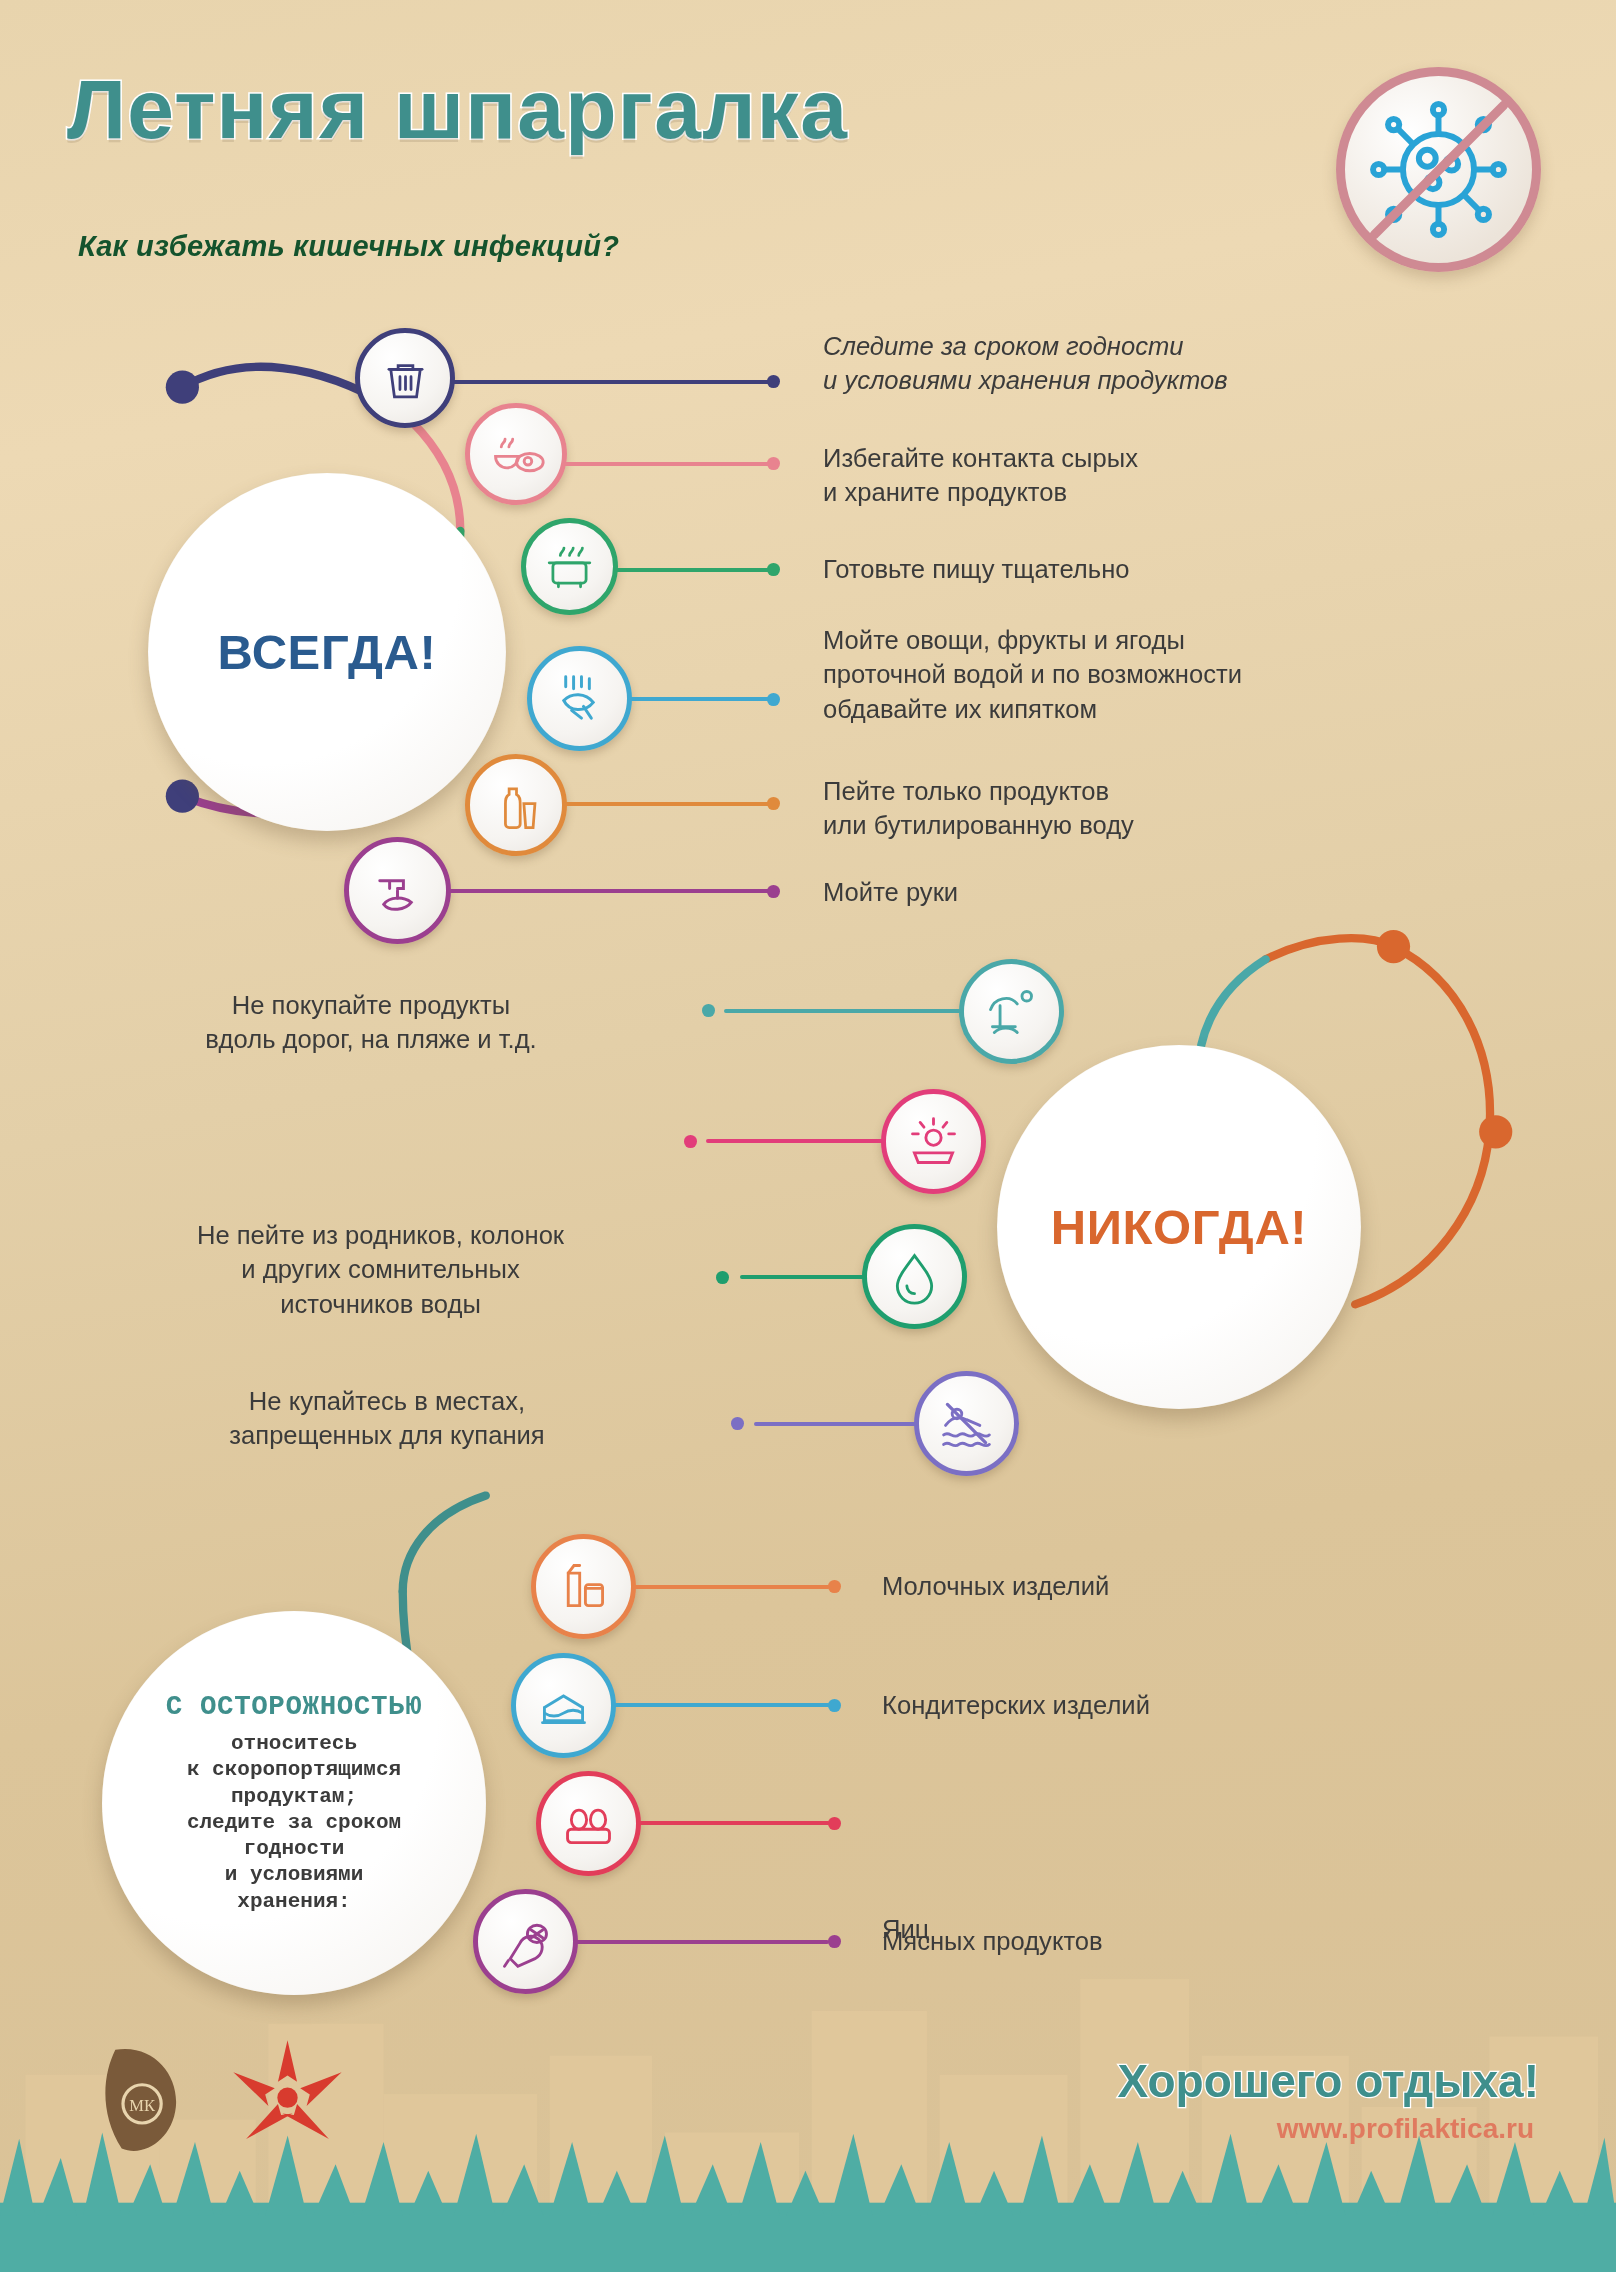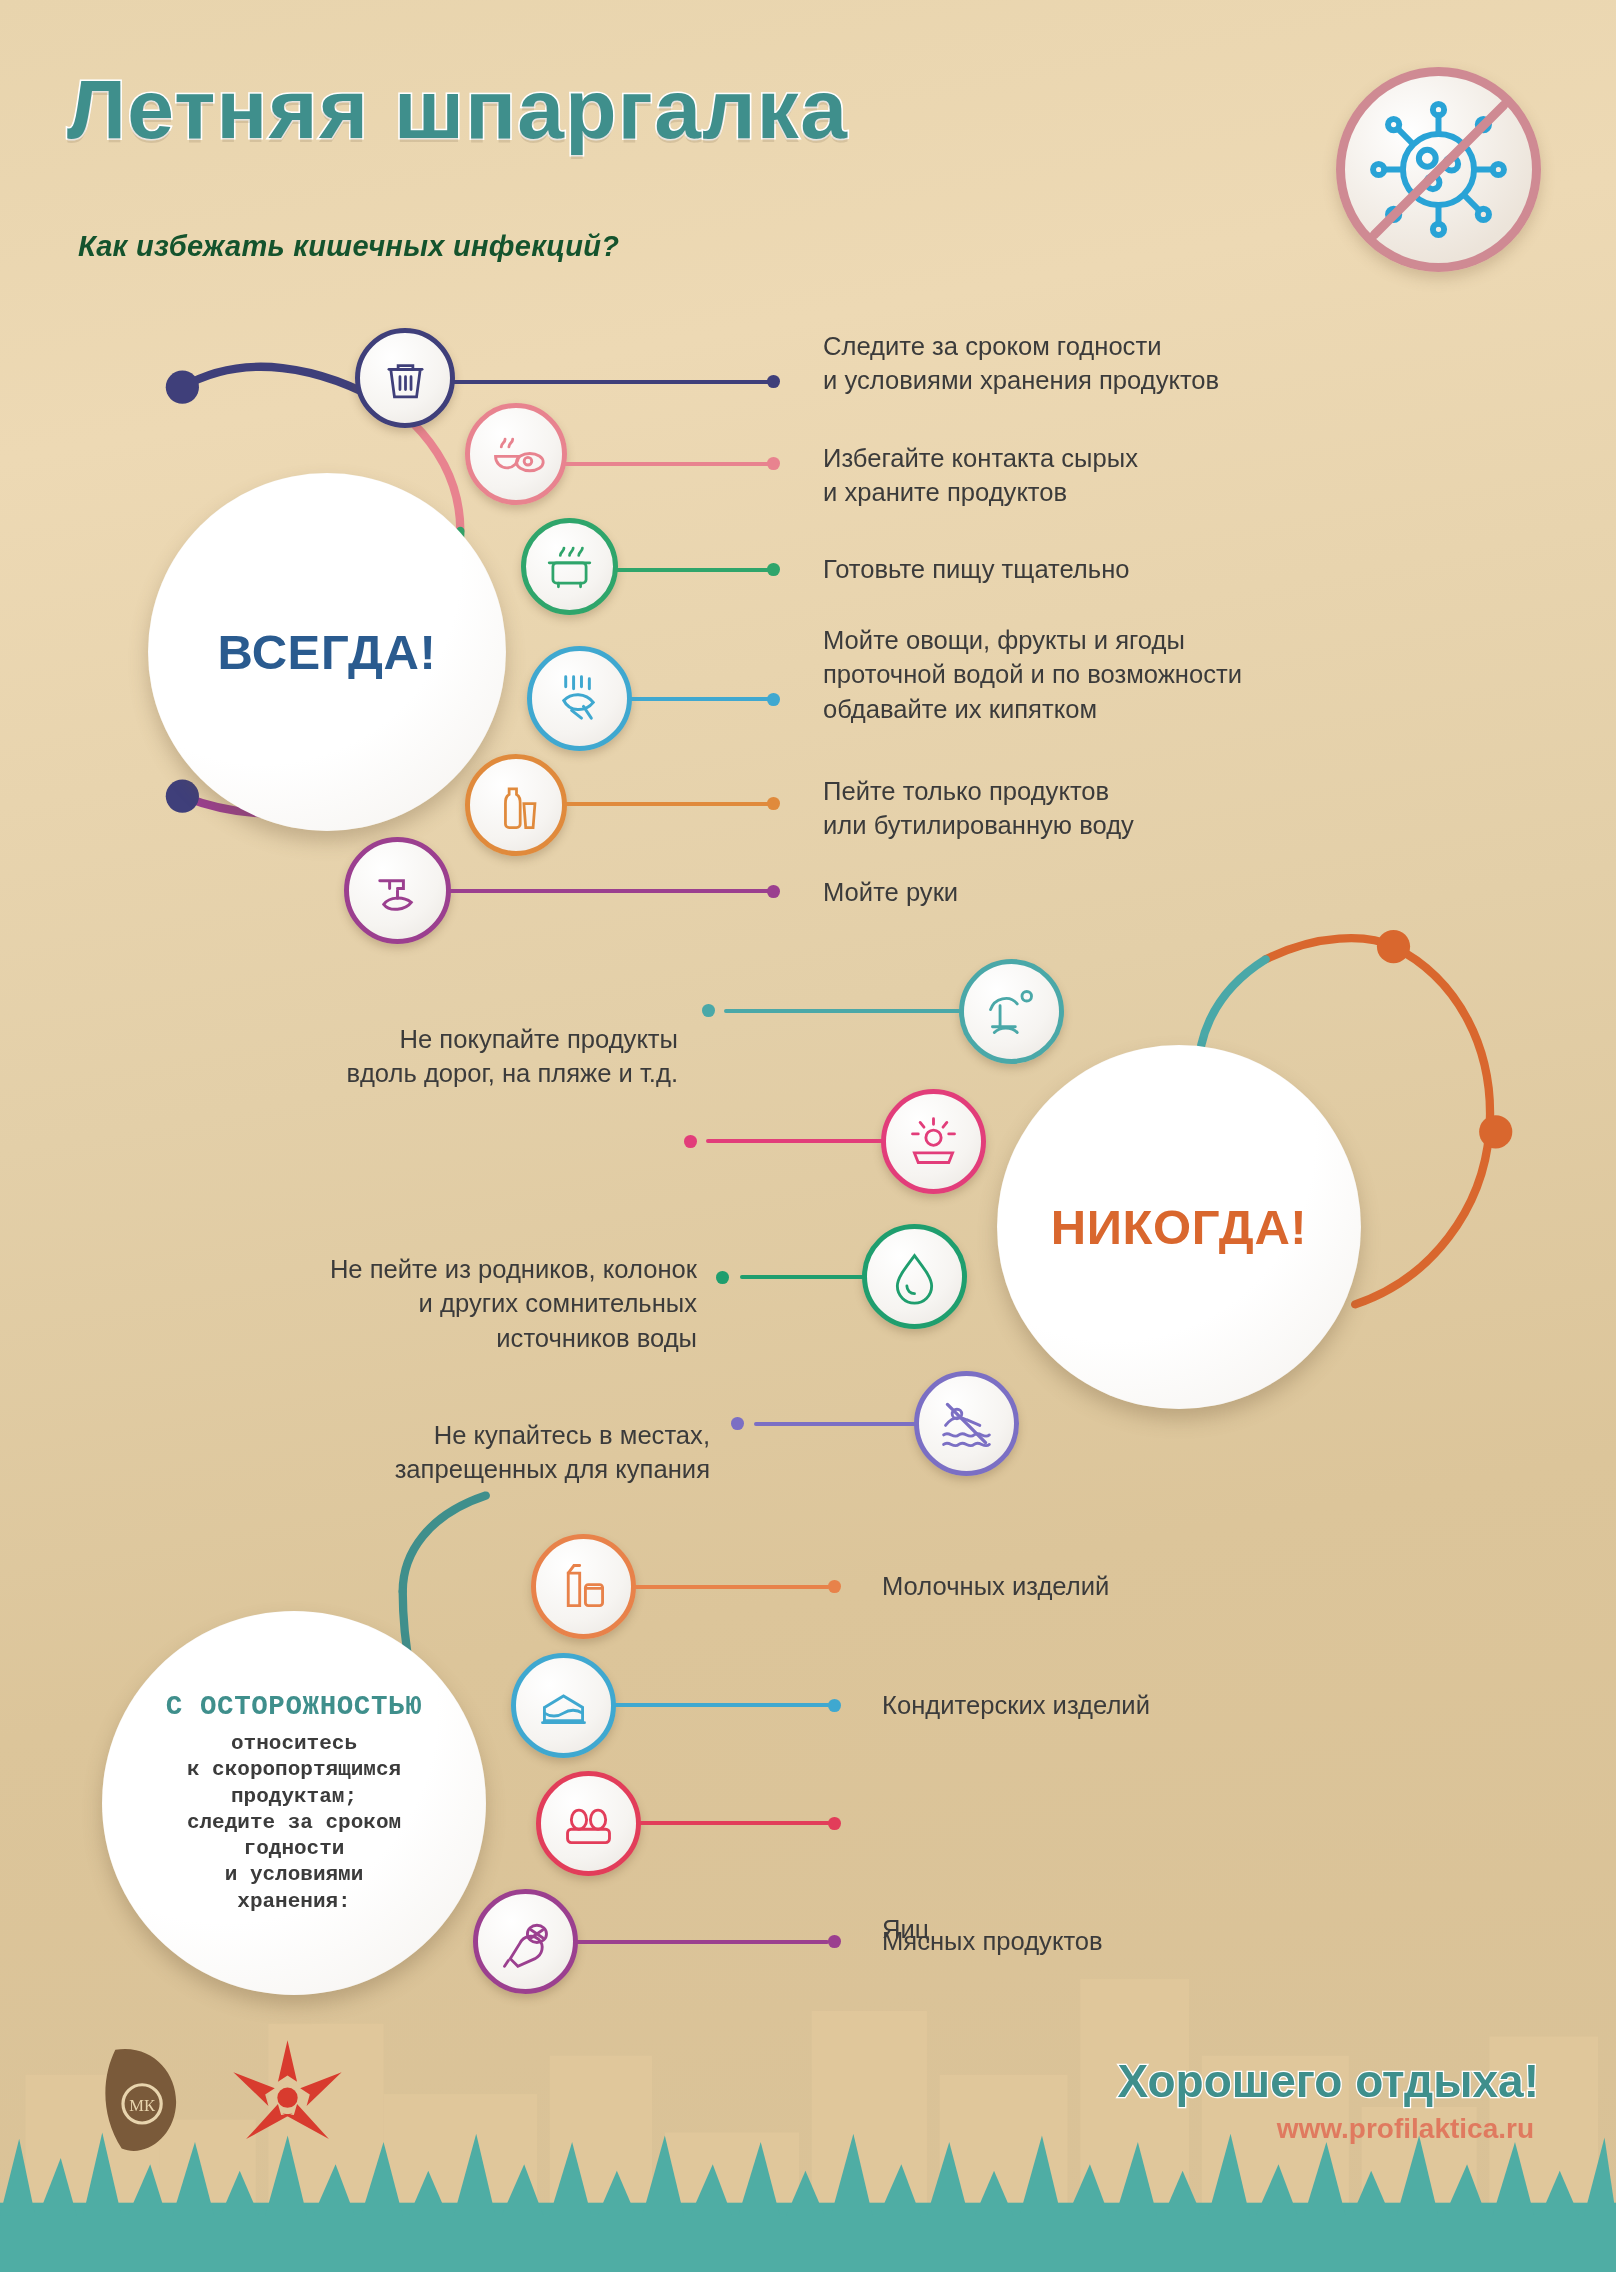--- a/index.html
+++ b/index.html
@@ -216,7 +216,7 @@
   </div>
   <div class="line" style="left:451px; top:380px; width:320px; background:#3f3f7a;"></div>
   <div class="dot" style="left:767px; top:375px; background:#3f3f7a;"></div>
-  <div class="txt" style="left:823px; top:329px; width:703px; white-space:pre-line;">Следите за сроком годности
+  <div class="txt" style="left:823px; top:329px; width:703px; white-space:pre-line;font-style:italic;">Следите за сроком годности
 и условиями хранения продуктов</div>
 
   <div class="icon-c" style="left:465px; top:403px; width:102px; height:102px; border:5.8px solid #e8838f;">

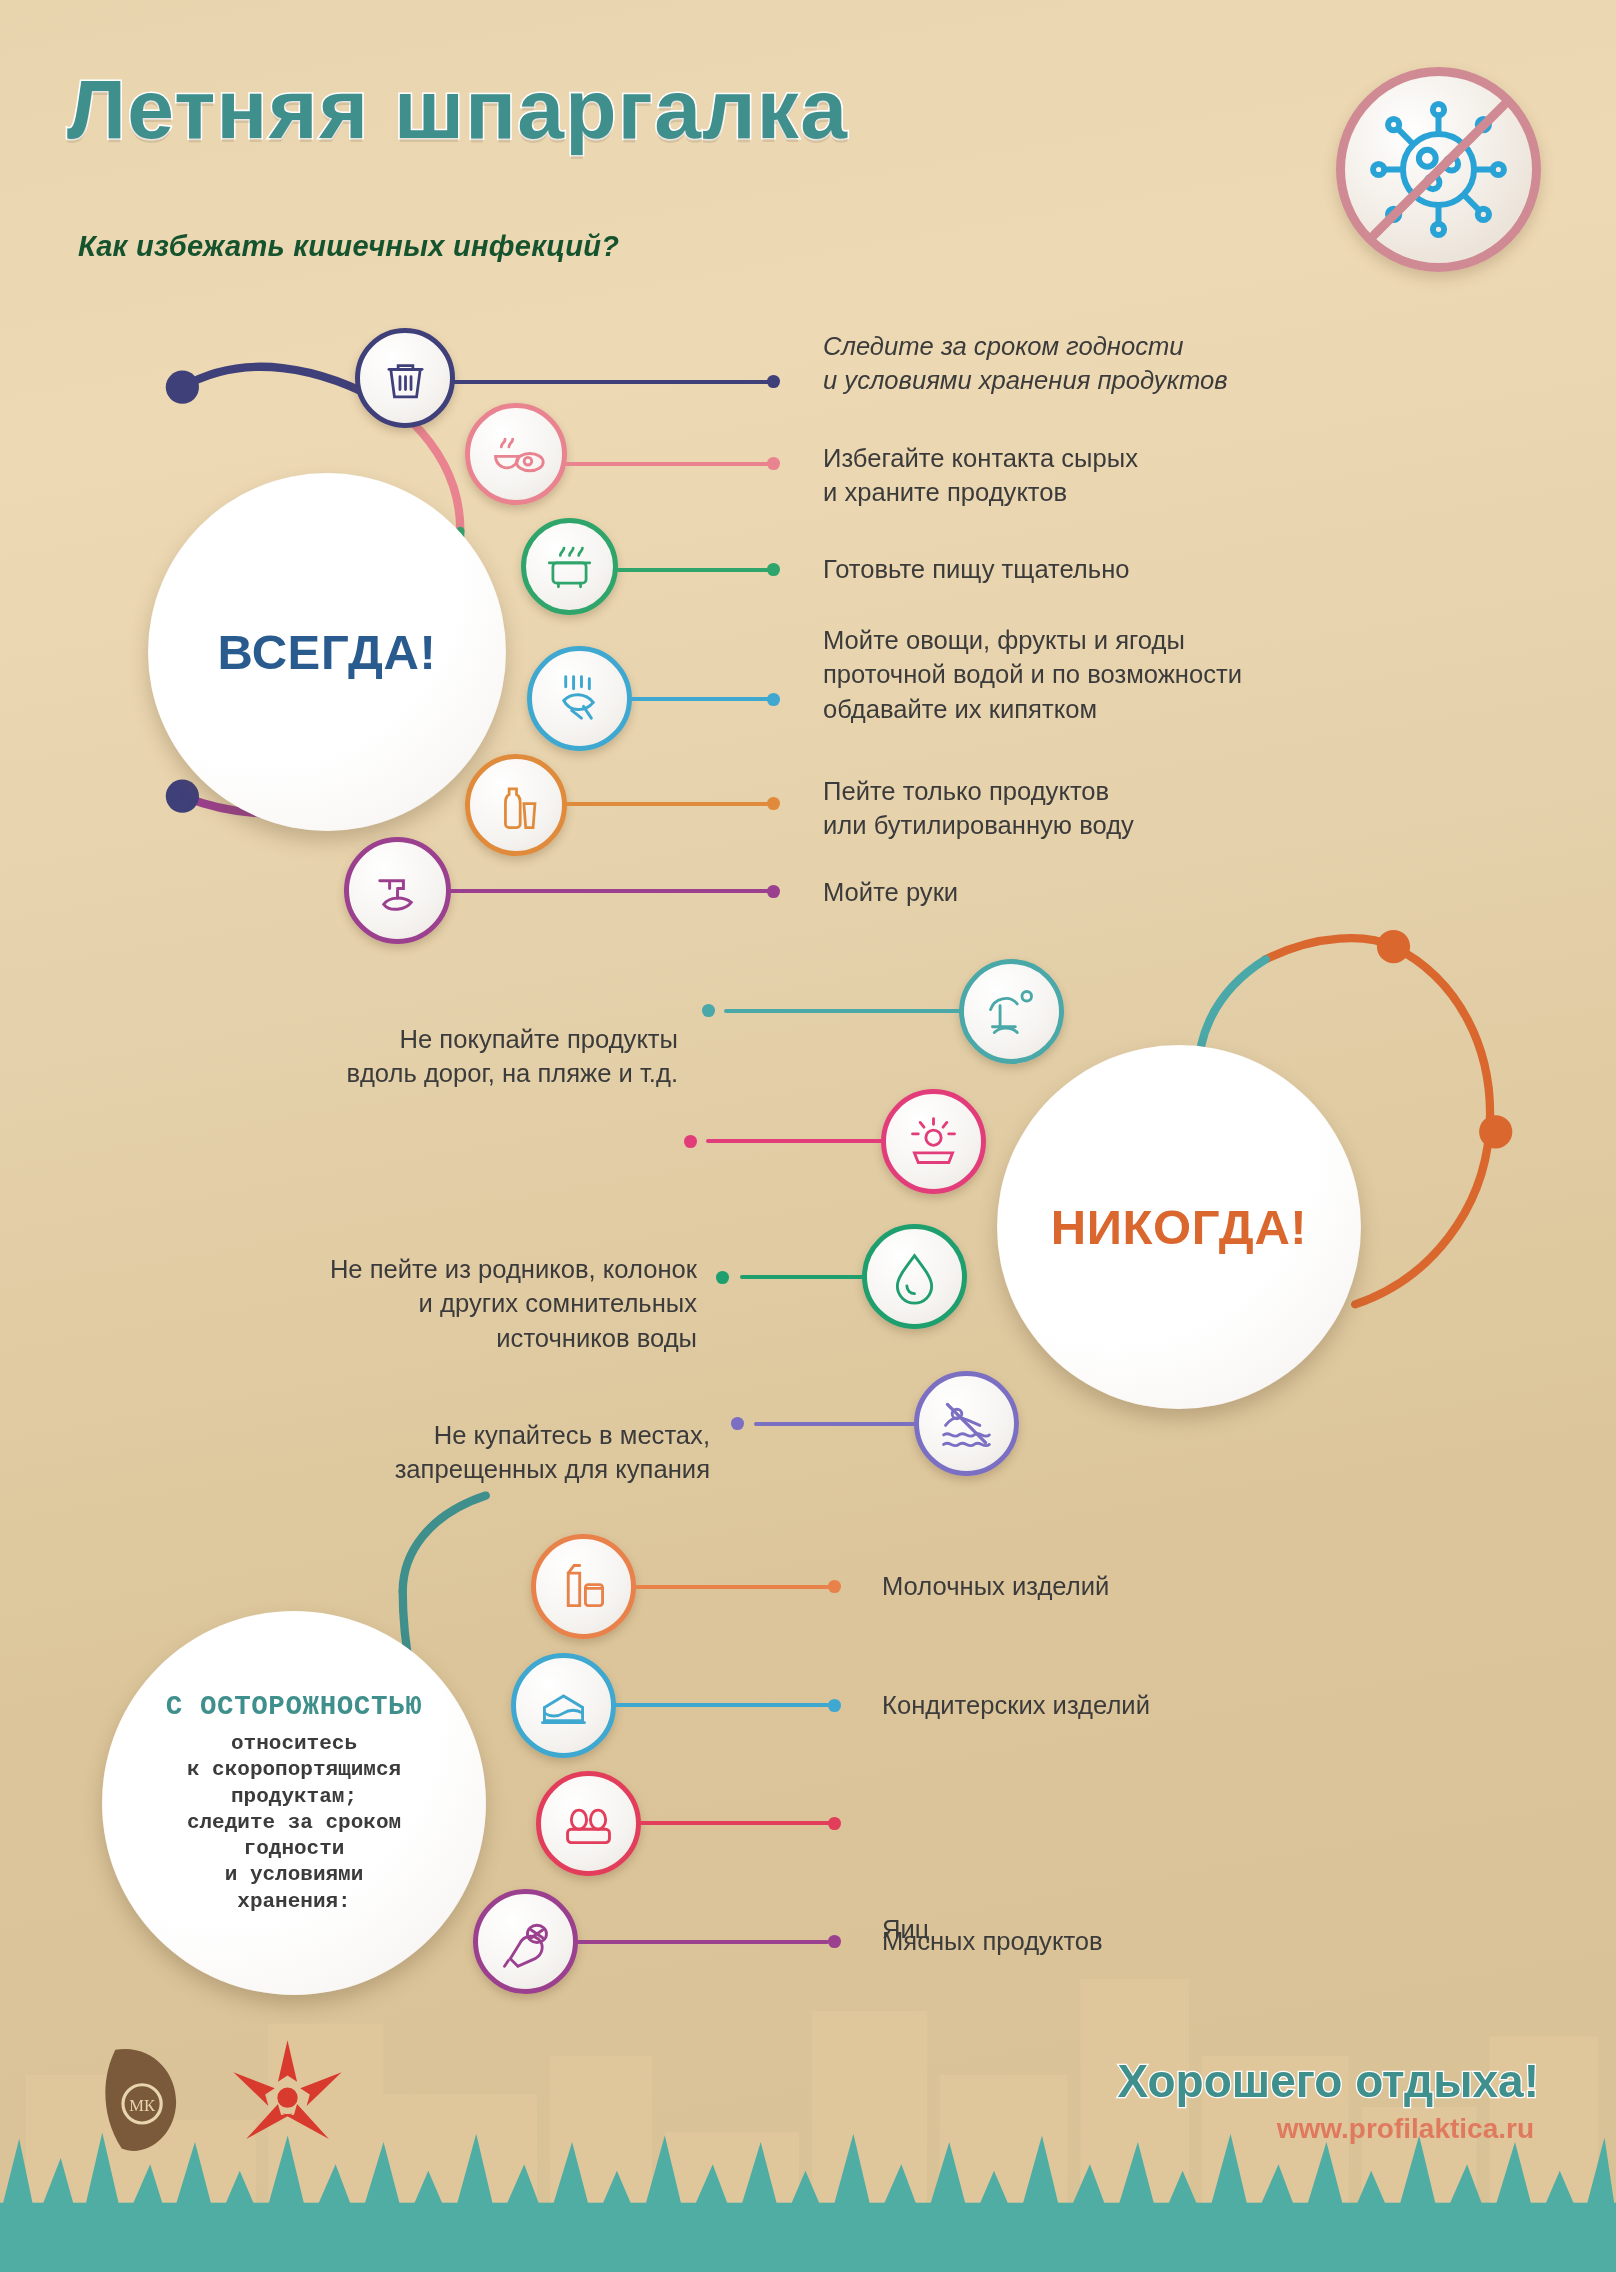--- a/index.html
+++ b/index.html
@@ -62,7 +62,7 @@
   .dot { position:absolute; width:12.8px; height:12.8px; border-radius:50%; }
 
   .txt { position:absolute; color:#3b3b3b; font-size:25.6px; line-height:1.34; }
-  .txt.r { text-align:right;margin-top:34px; }
+  .txt.r { text-align:center; }
 
   
   .city { position:absolute; left:0; bottom:0; width:100%; height:409px; }

